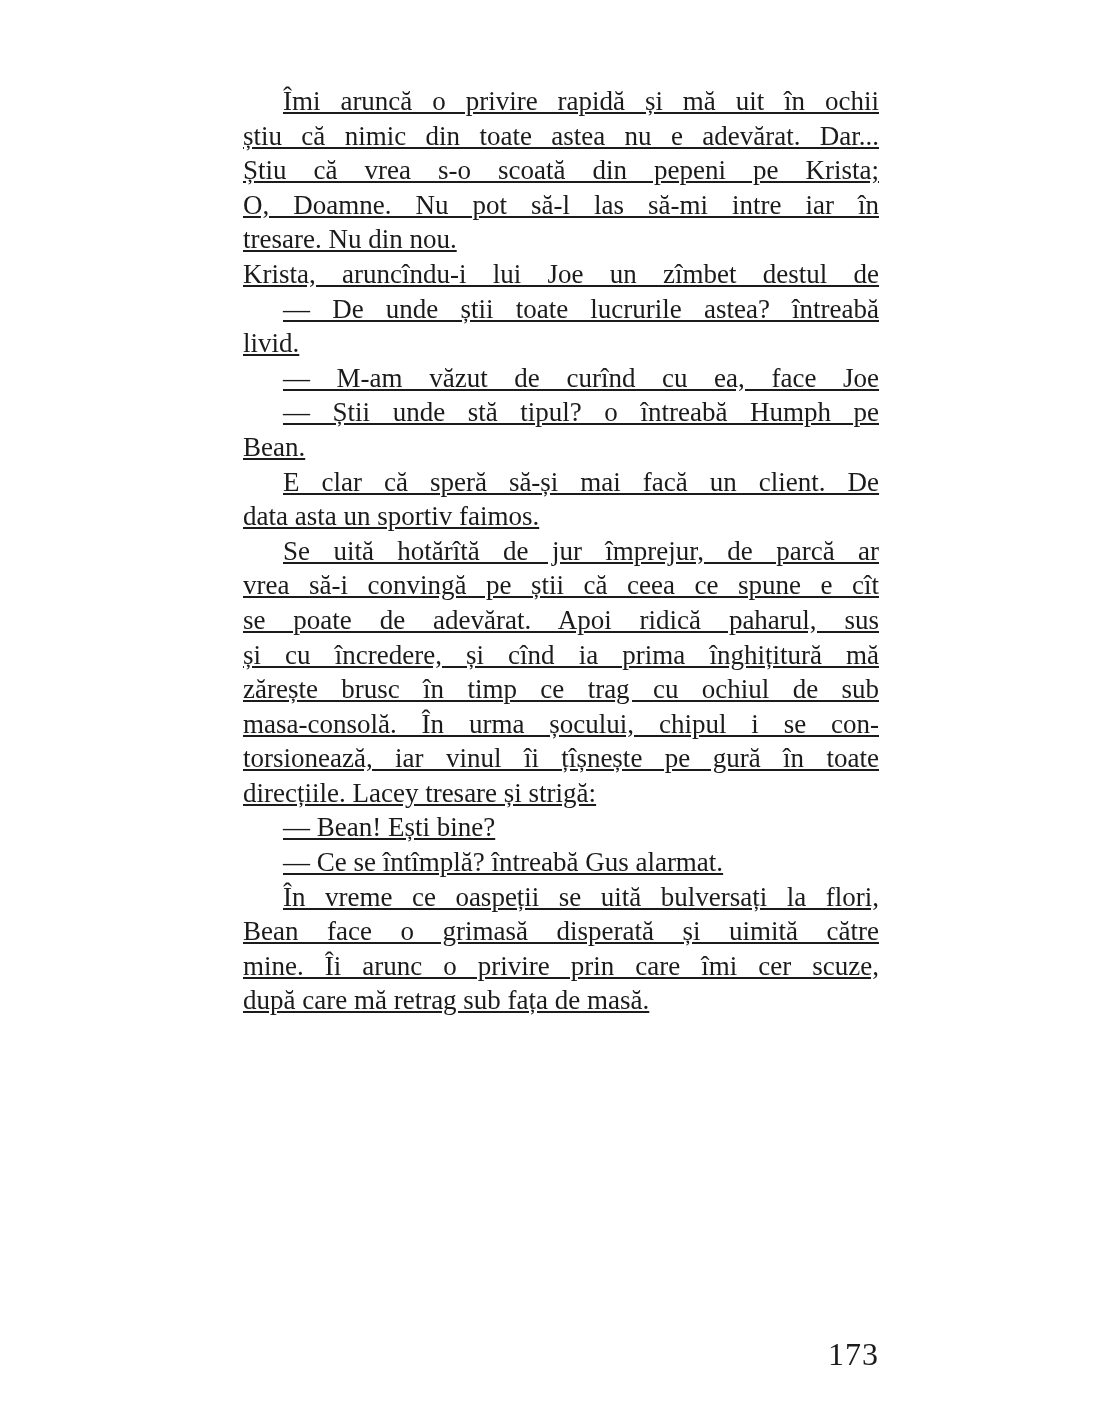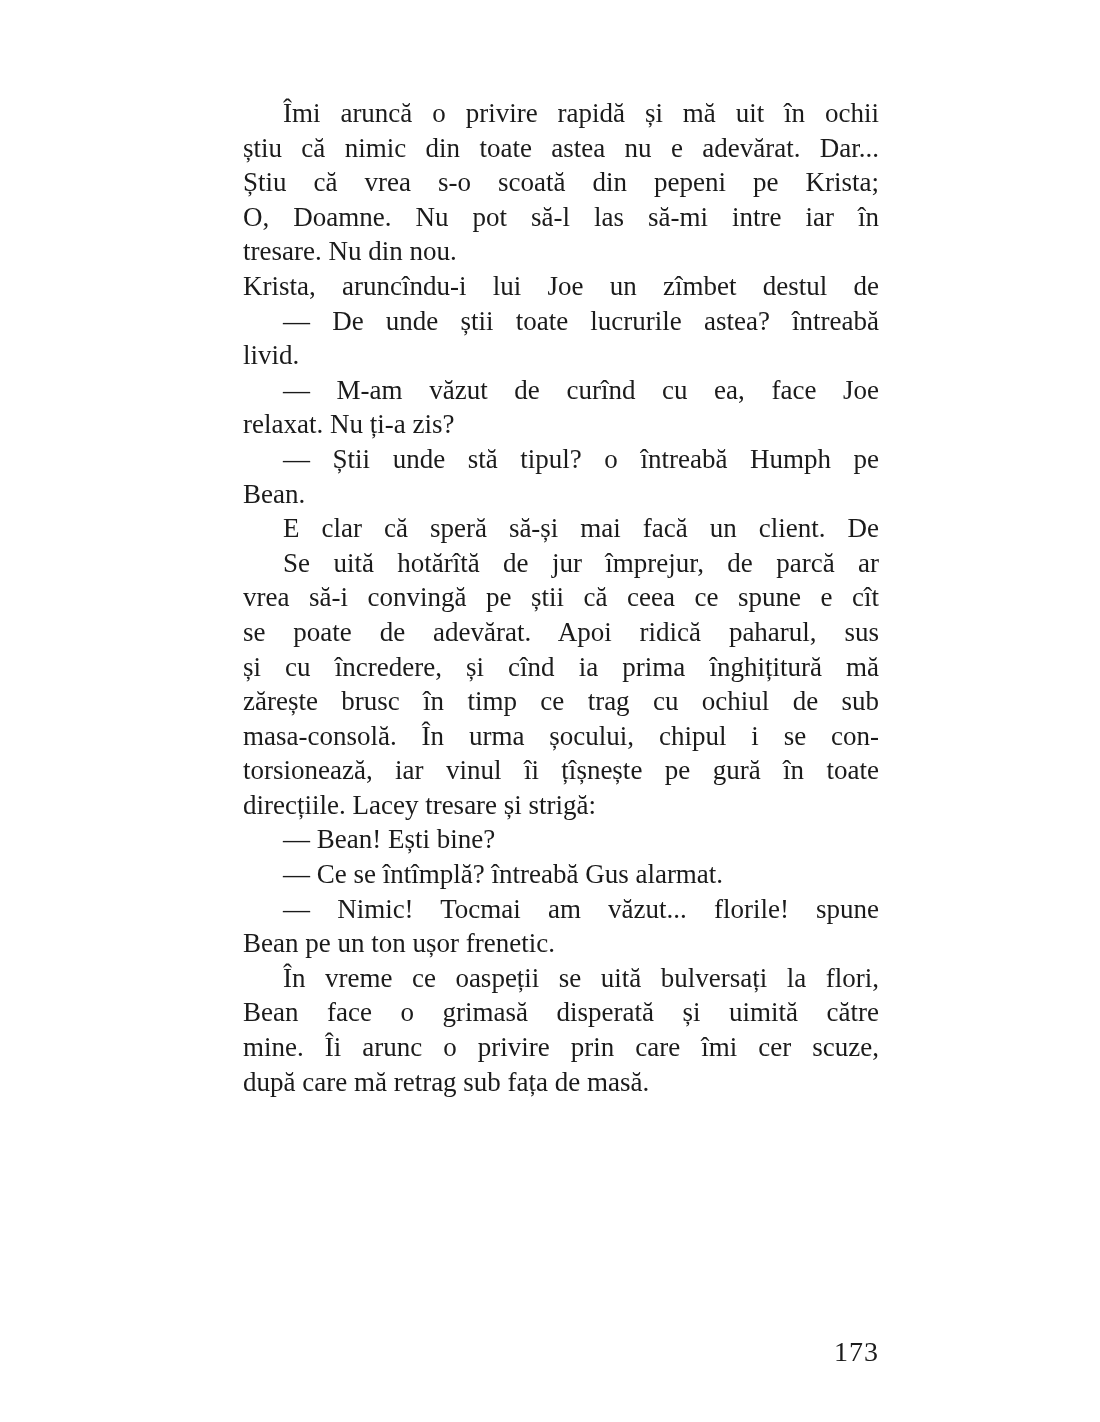--- a/index.html
+++ b/index.html
@@ -19,10 +19,11 @@
   .text-block {
     position: absolute;
     left: 243px;
-    top: 96px;
+    top: 84px;
     width: 636px;
     font-size: 27px;
     line-height: 34.6px;
+    text-decoration: underline;
   }
   .para .line {
     text-align: justify;

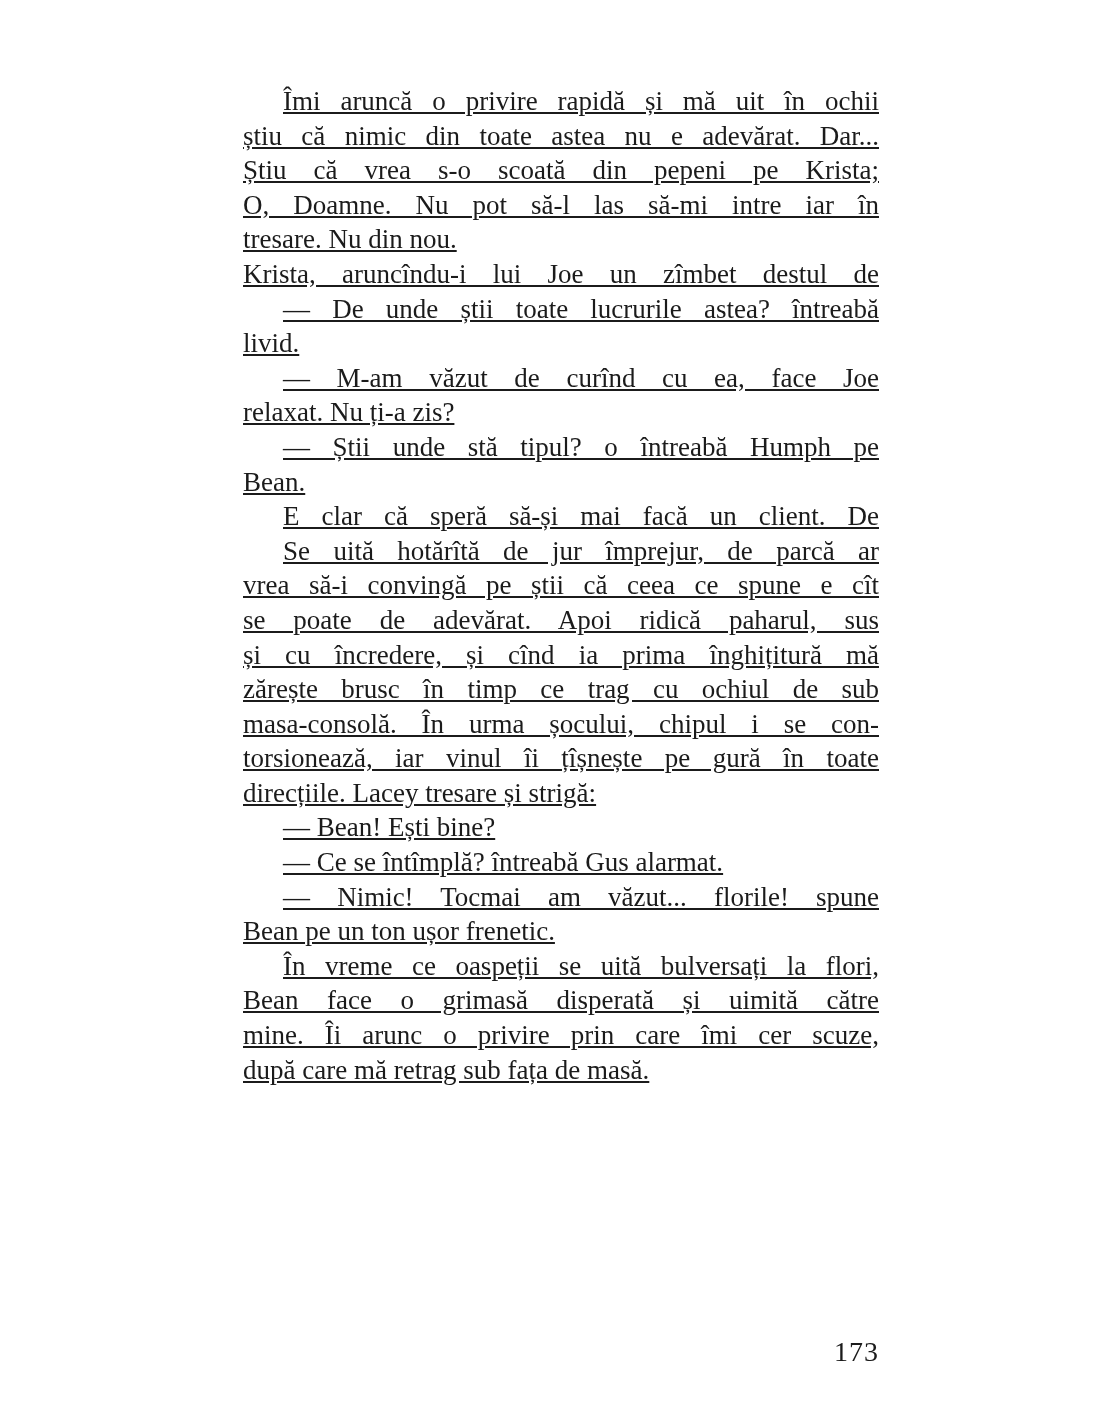--- a/index.html
+++ b/index.html
@@ -66,7 +66,6 @@
       </div>
       <div class="para">
         <div class="line first">— M-am văzut de curînd cu ea, face Joe</div>
-        <div class="line final">relaxat. Nu ți-a zis?</div>
       </div>
       <div class="para">
         <div class="line first">— Știi unde stă tipul? o întreabă Humph pe</div>

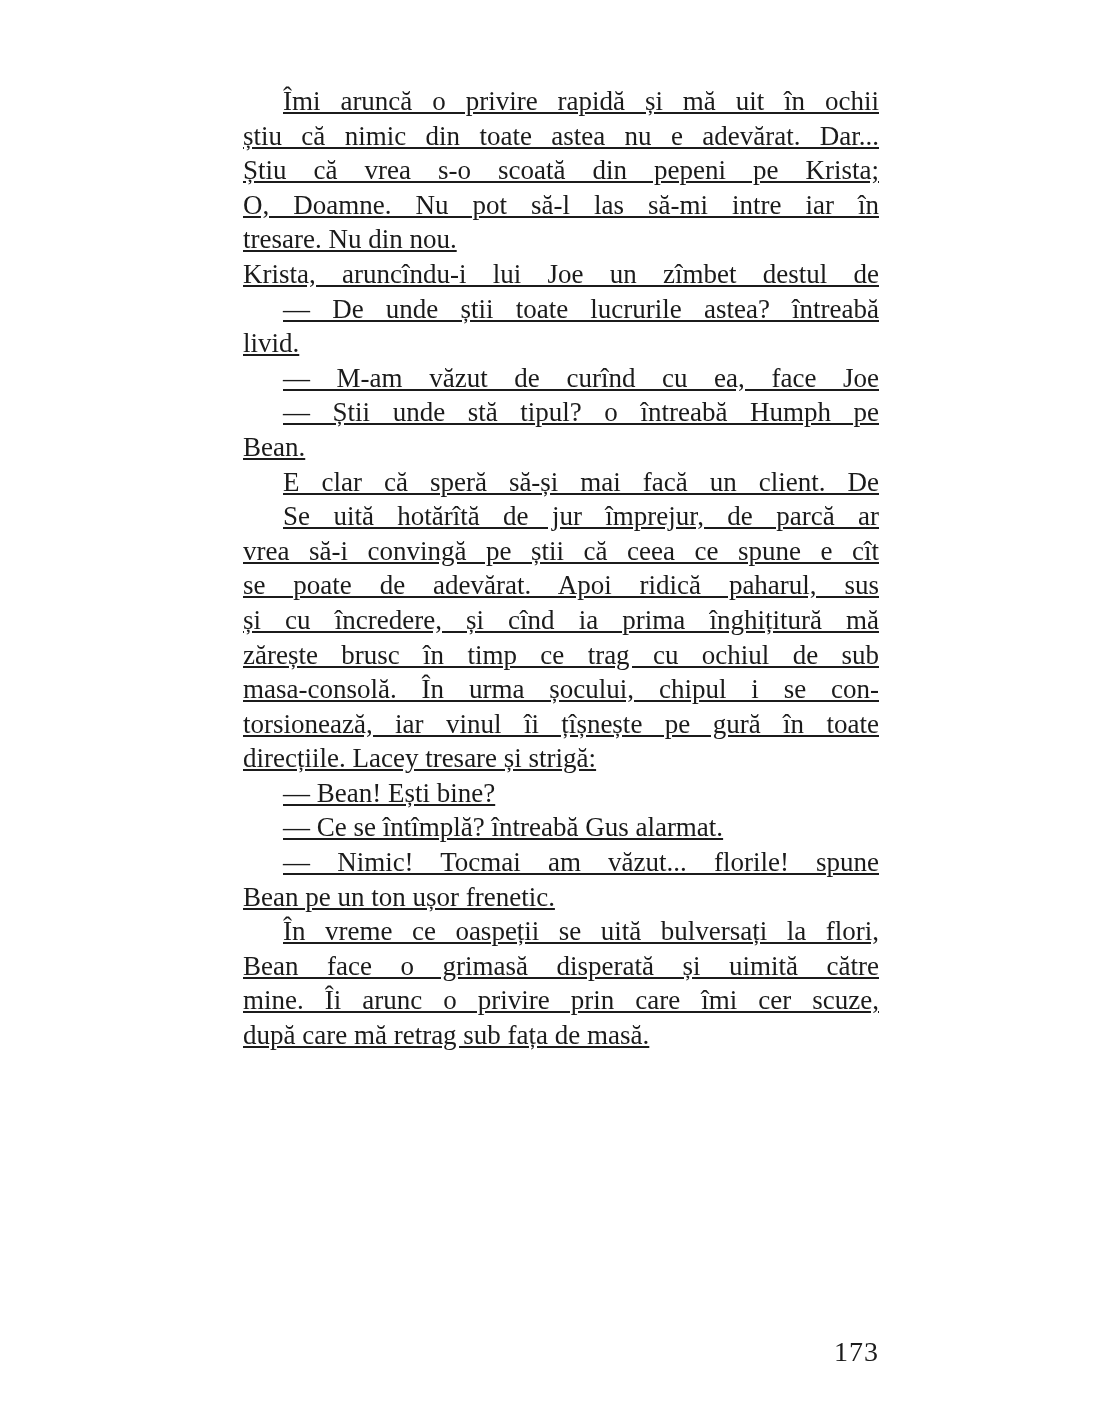--- a/index.html
+++ b/index.html
@@ -73,6 +73,7 @@
       </div>
       <div class="para">
         <div class="line first">E clar că speră să-și mai facă un client. De</div>
+        <div class="line final">data asta un sportiv faimos.</div>
       </div>
       <div class="para">
         <div class="line first">Se uită hotărîtă de jur împrejur, de parcă ar</div>

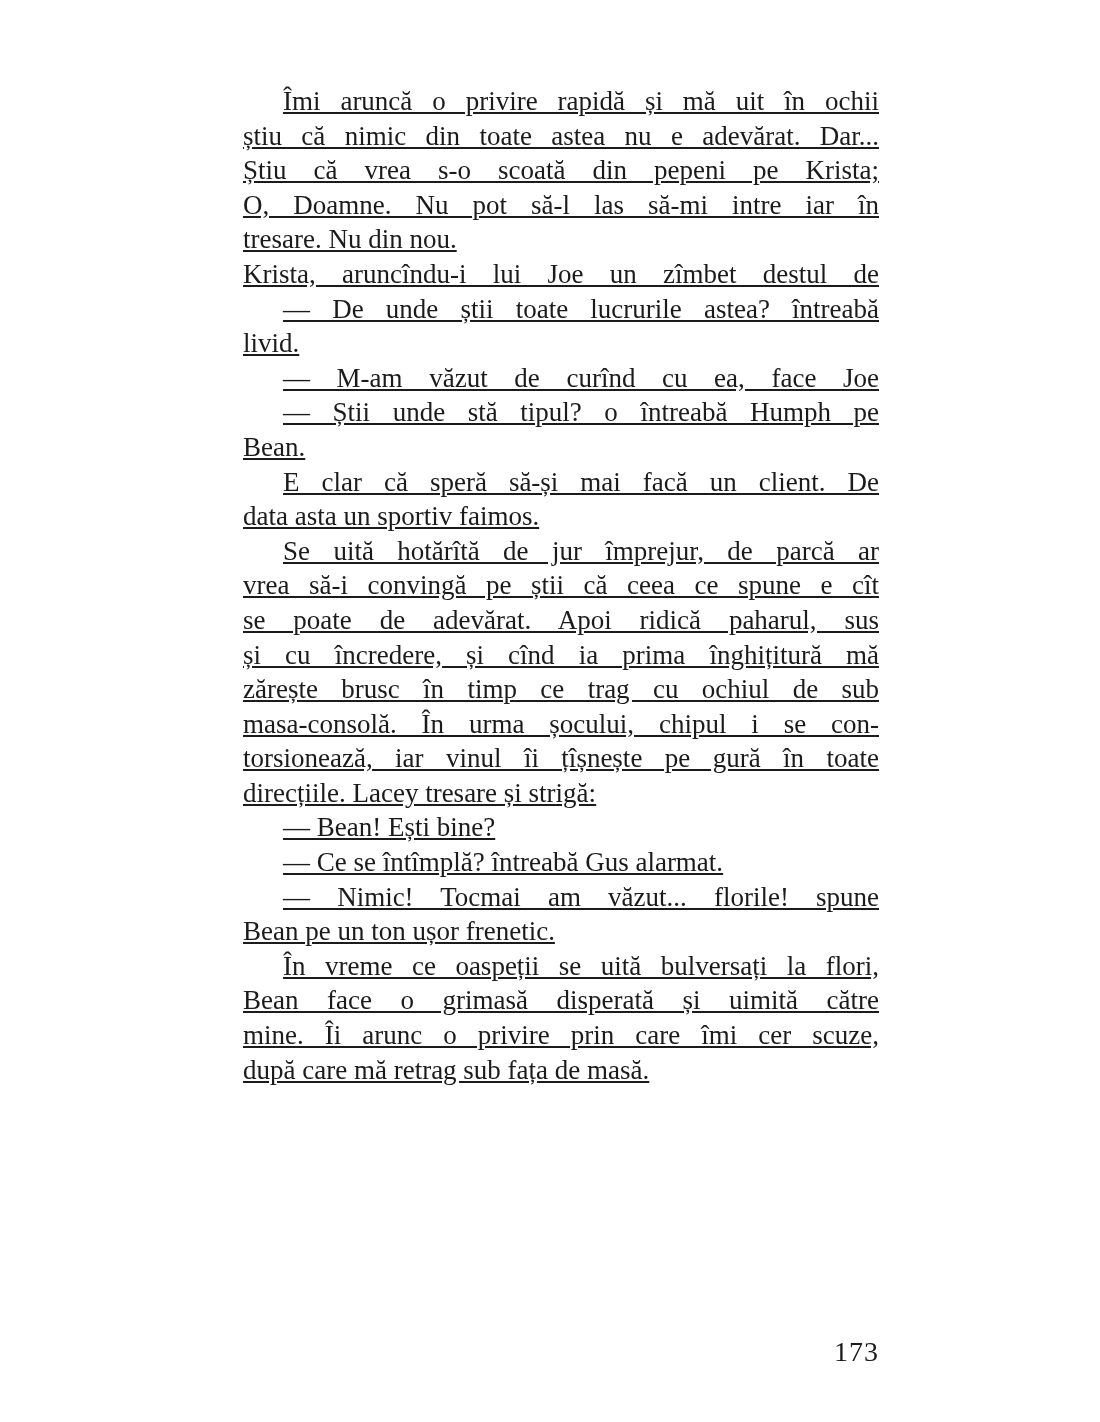--- a/index.html
+++ b/index.html
@@ -92,10 +92,6 @@
         <div class="line first final">— Ce se întîmplă? întreabă Gus alarmat.</div>
       </div>
       <div class="para">
-        <div class="line first">— Nimic! Tocmai am văzut... florile! spune</div>
-        <div class="line final">Bean pe un ton ușor frenetic.</div>
-      </div>
-      <div class="para">
         <div class="line first">În vreme ce oaspeții se uită bulversați la flori,</div>
         <div class="line">Bean face o grimasă disperată și uimită către</div>
         <div class="line">mine. Îi arunc o privire prin care îmi cer scuze,</div>

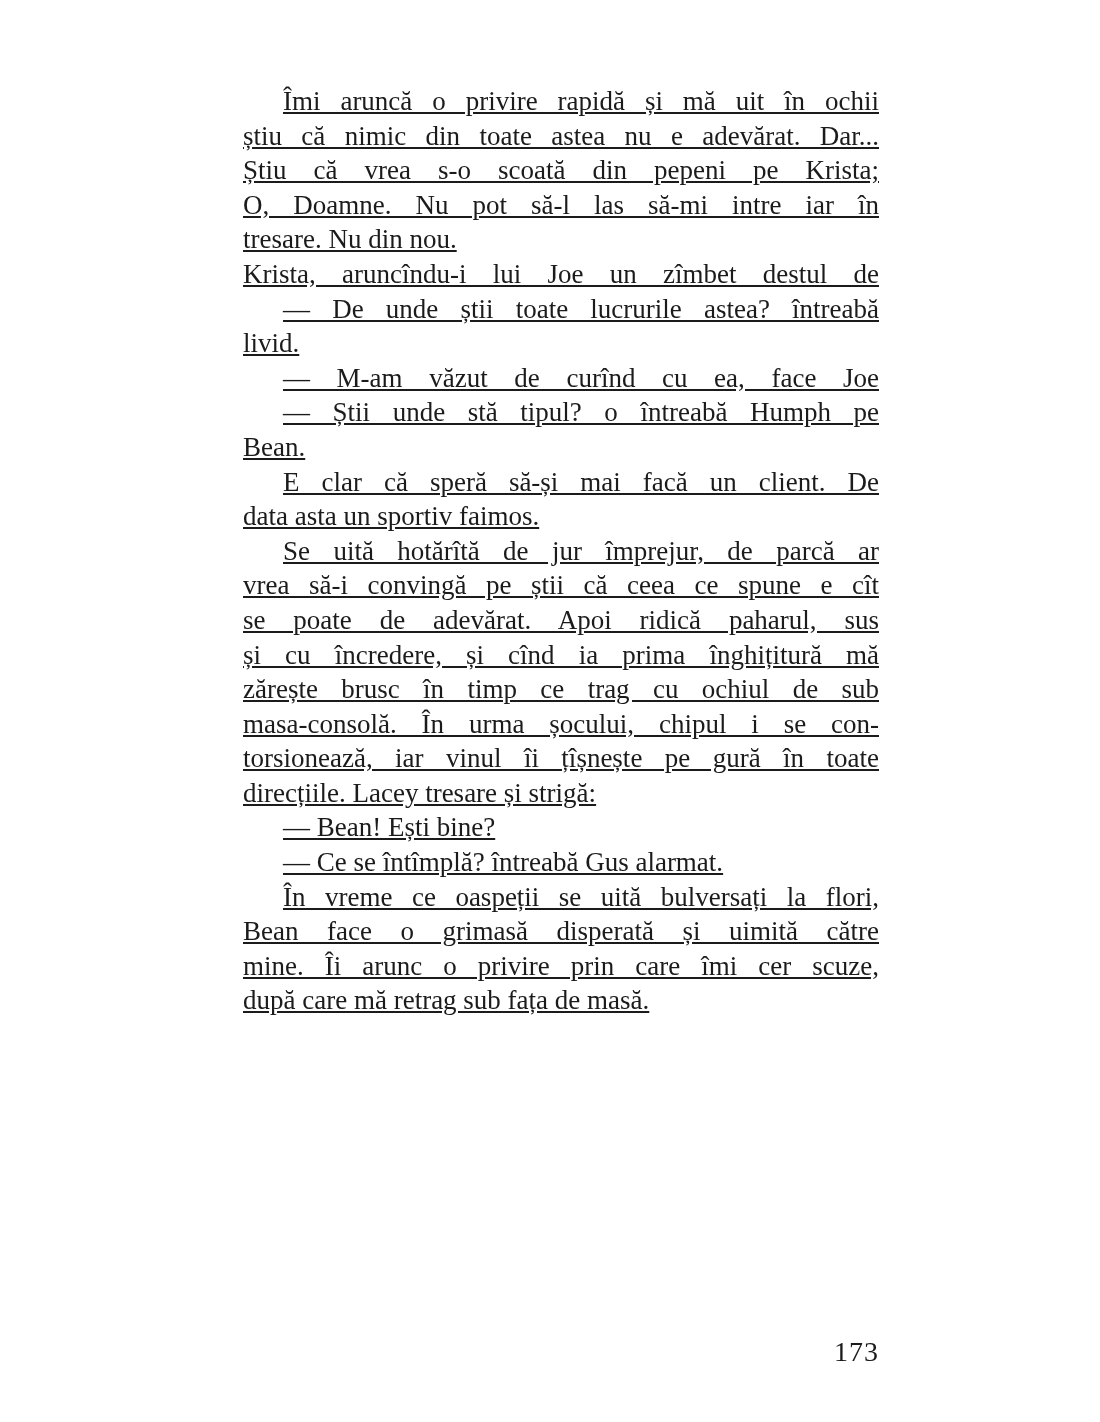--- a/index.html
+++ b/index.html
@@ -43,7 +43,7 @@
     width: 636px;
     top: 1336px;
     text-align: right;
-    font-size: 28px;
+    font-size: 32px;
     letter-spacing: 1px;
   }
 </style>

